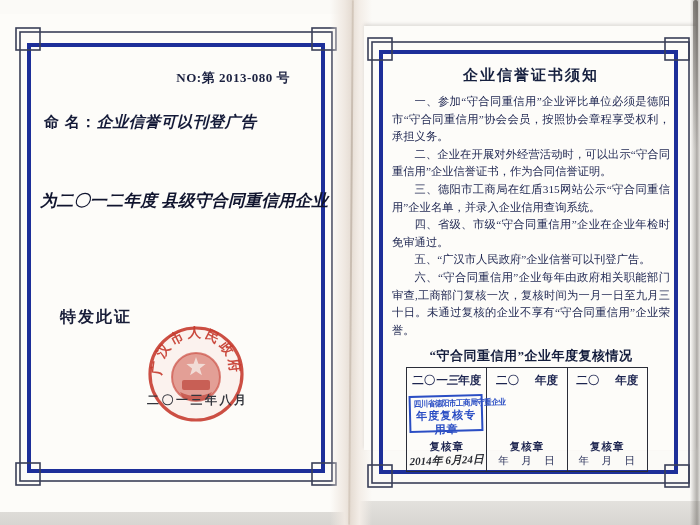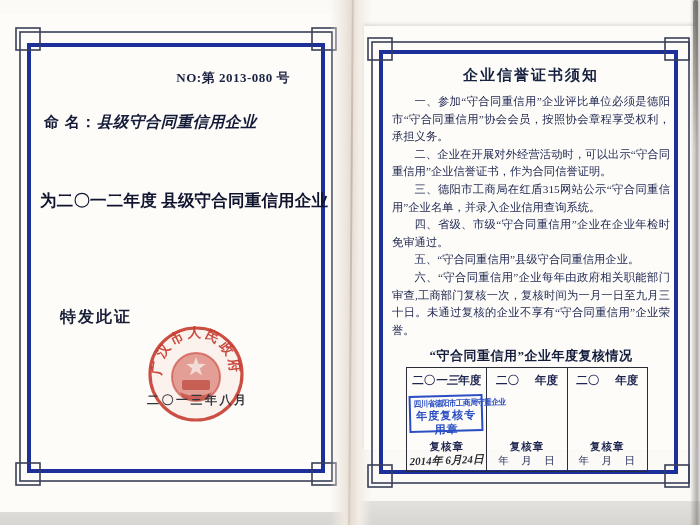--- a/index.html
+++ b/index.html
@@ -89,7 +89,7 @@
     <div class="serial">NO:第 2013-080 号</div>
 
     <div class="name-line">
-      <span class="name-label">命 名：</span><span class="company">县级守合同重信用企业</span>
+      <span class="name-label">命 名：</span><span class="company">企业信誉可以刊登广告</span>
     </div>
 
     <div class="award">为二〇一二年度 县级守合同重信用企业</div>

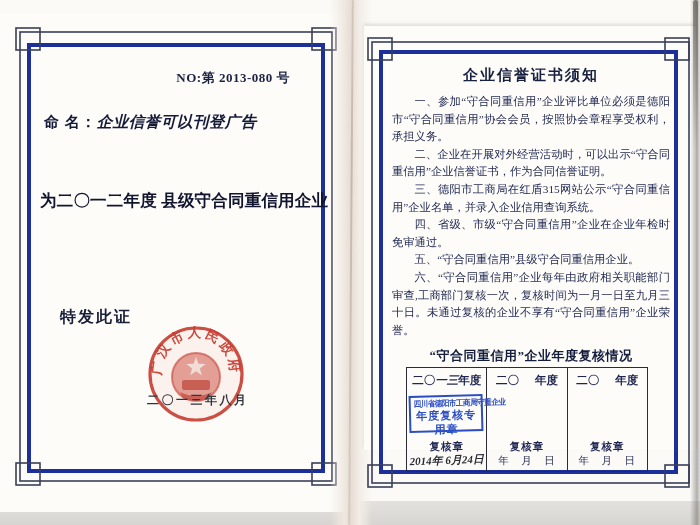--- a/index.html
+++ b/index.html
@@ -33,7 +33,7 @@
   .name-label{font-size:15px;font-weight:bold;letter-spacing:1px;}
   .company{font-size:15.5px;font-weight:bold;font-style:italic;letter-spacing:.5px;}
   .award{position:absolute;top:176px;left:40px;width:290px;font-size:16.5px;
-    font-weight:bold;color:#10142e;letter-spacing:.2px;white-space:nowrap;}
+    font-weight:bold;color:#10142e;letter-spacing:.2px;white-space:nowrap;font-style:italic;}
   .issue{position:absolute;top:293px;left:60px;font-size:16px;font-weight:bold;
     color:#181d38;letter-spacing:2px;}
   .gov-seal{position:absolute;left:142px;top:306px;width:108px;height:108px;}

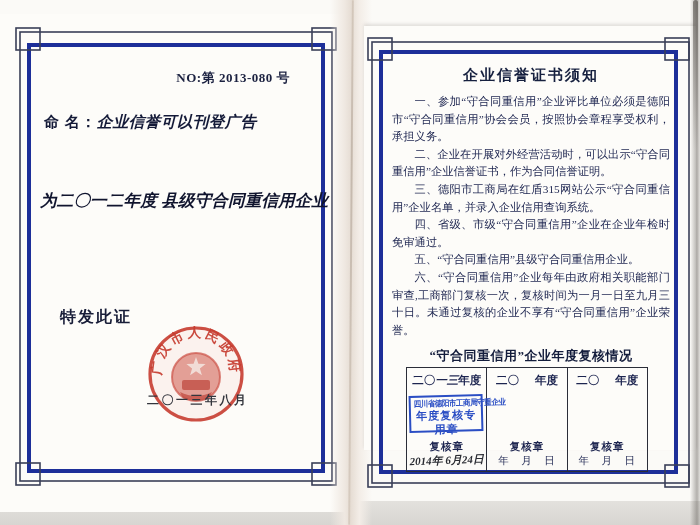--- a/index.html
+++ b/index.html
@@ -137,7 +137,7 @@
       <p>二、企业在开展对外经营活动时，可以出示“守合同重信用”企业信誉证书，作为合同信誉证明。</p>
       <p>三、德阳市工商局在红盾315网站公示“守合同重信用”企业名单，并录入企业信用查询系统。</p>
       <p>四、省级、市级“守合同重信用”企业在企业年检时免审通过。</p>
-      <p>五、“守合同重信用”县级守合同重信用企业。</p>
+      <p>五、“广汉市人民政府”企业信誉可以刊登广告。</p>
       <p>六、“守合同重信用”企业每年由政府相关职能部门审查,工商部门复核一次，复核时间为一月一日至九月三十日。未通过复核的企业不享有“守合同重信用”企业荣誉。</p>
 
       <div class="review-title">“守合同重信用”企业年度复核情况</div>

